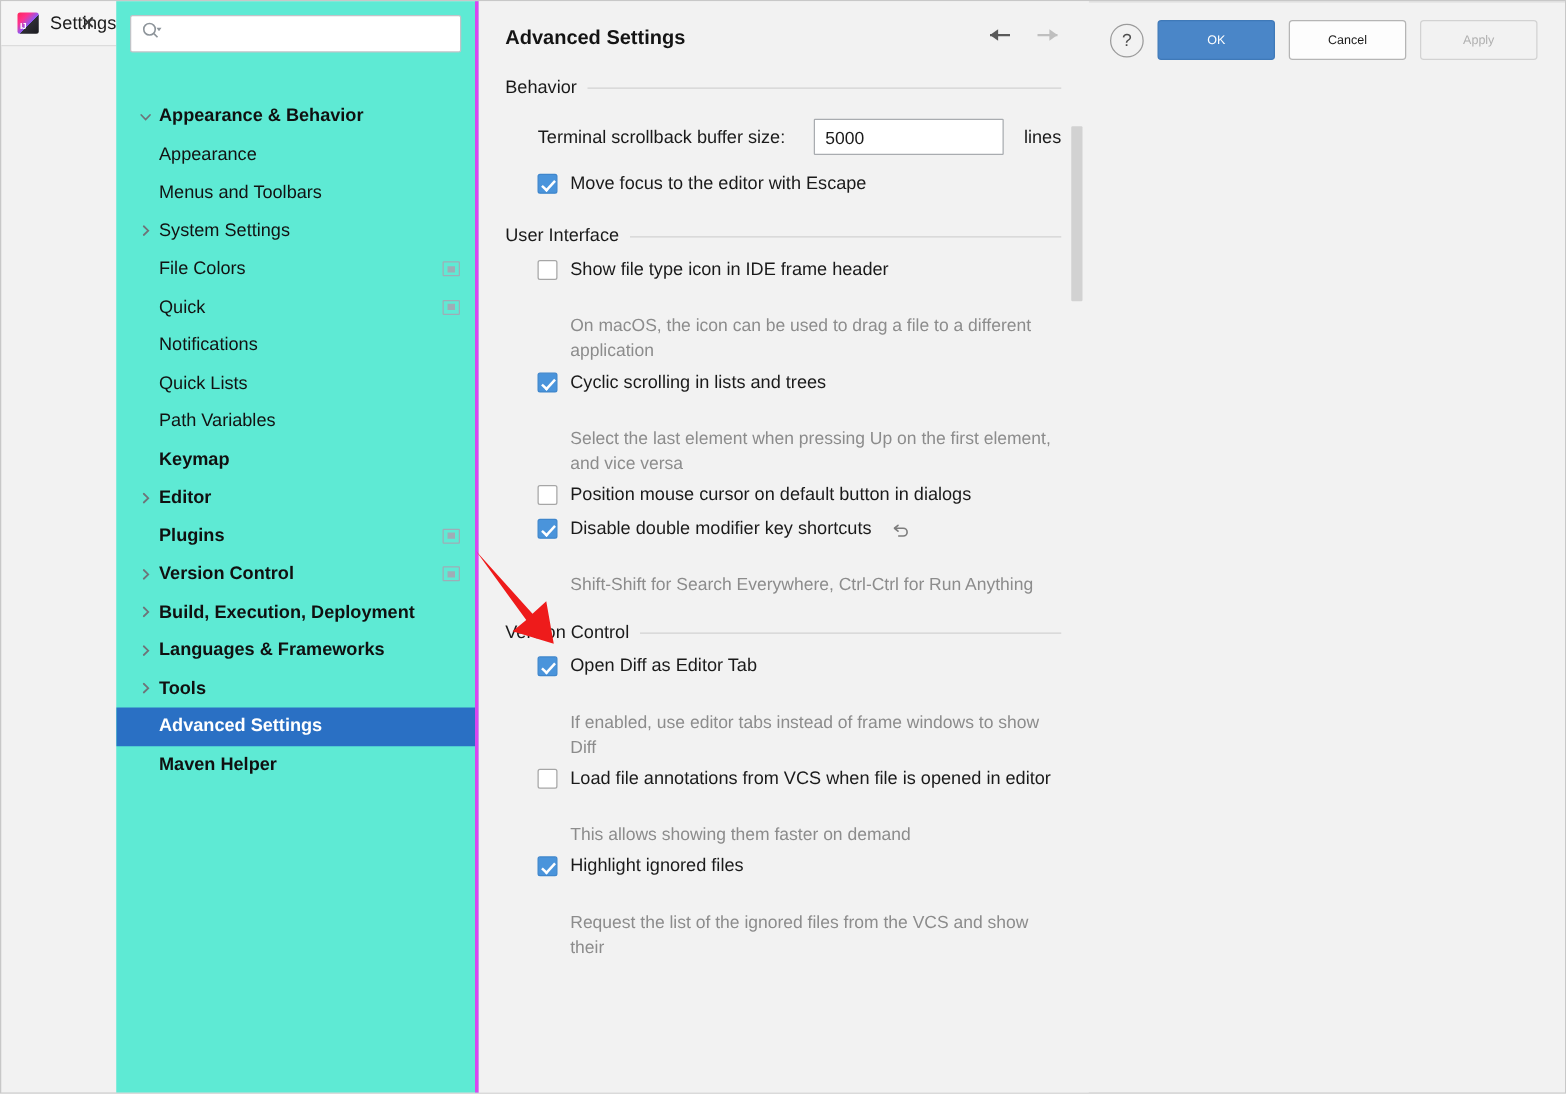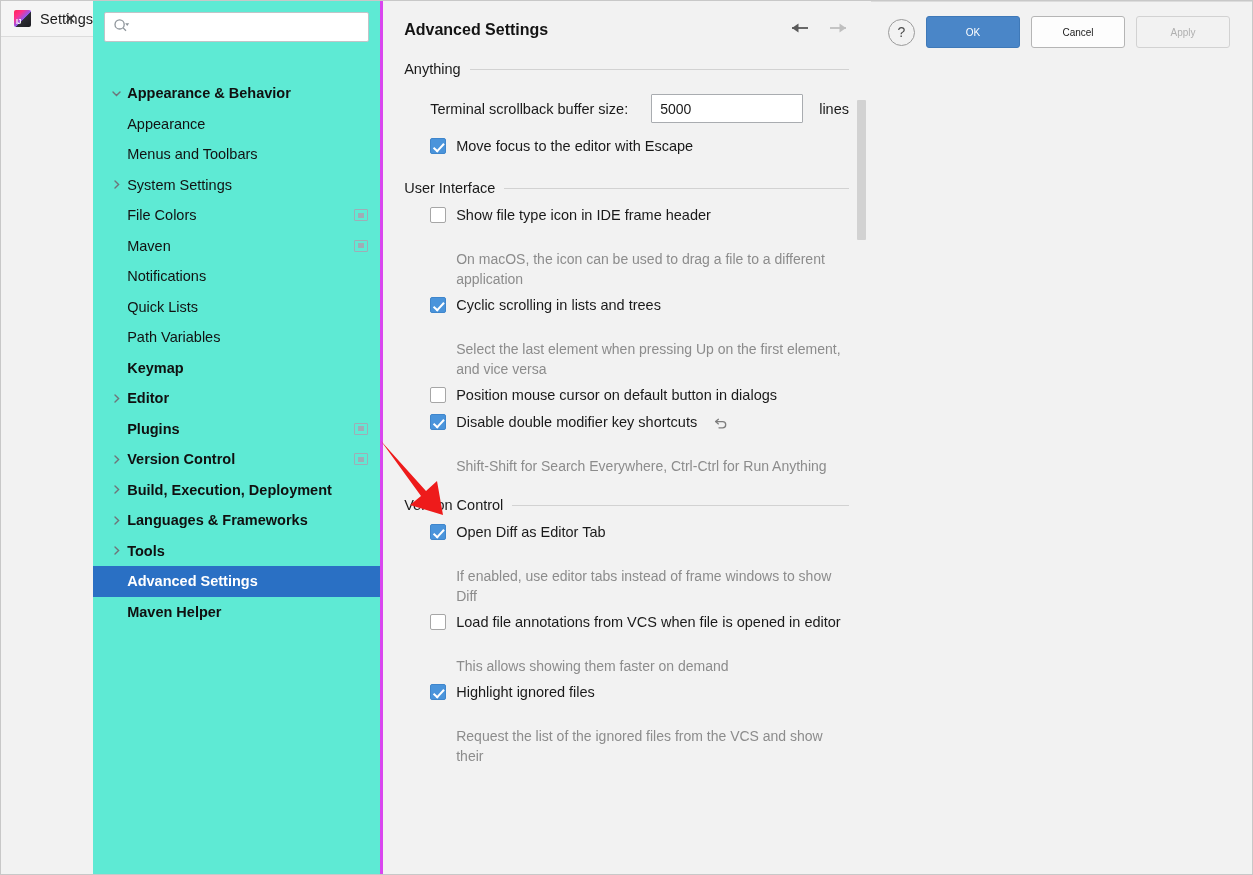--- a/index.html
+++ b/index.html
@@ -408,7 +408,7 @@
         <div id="sections">
             <div class="section">
               <div class="section-head">
-                <span class="sname">Anything</span>
+                <span class="sname">Behavior</span>
                 <span class="sline"></span>
               </div>
               <div class="row-field">

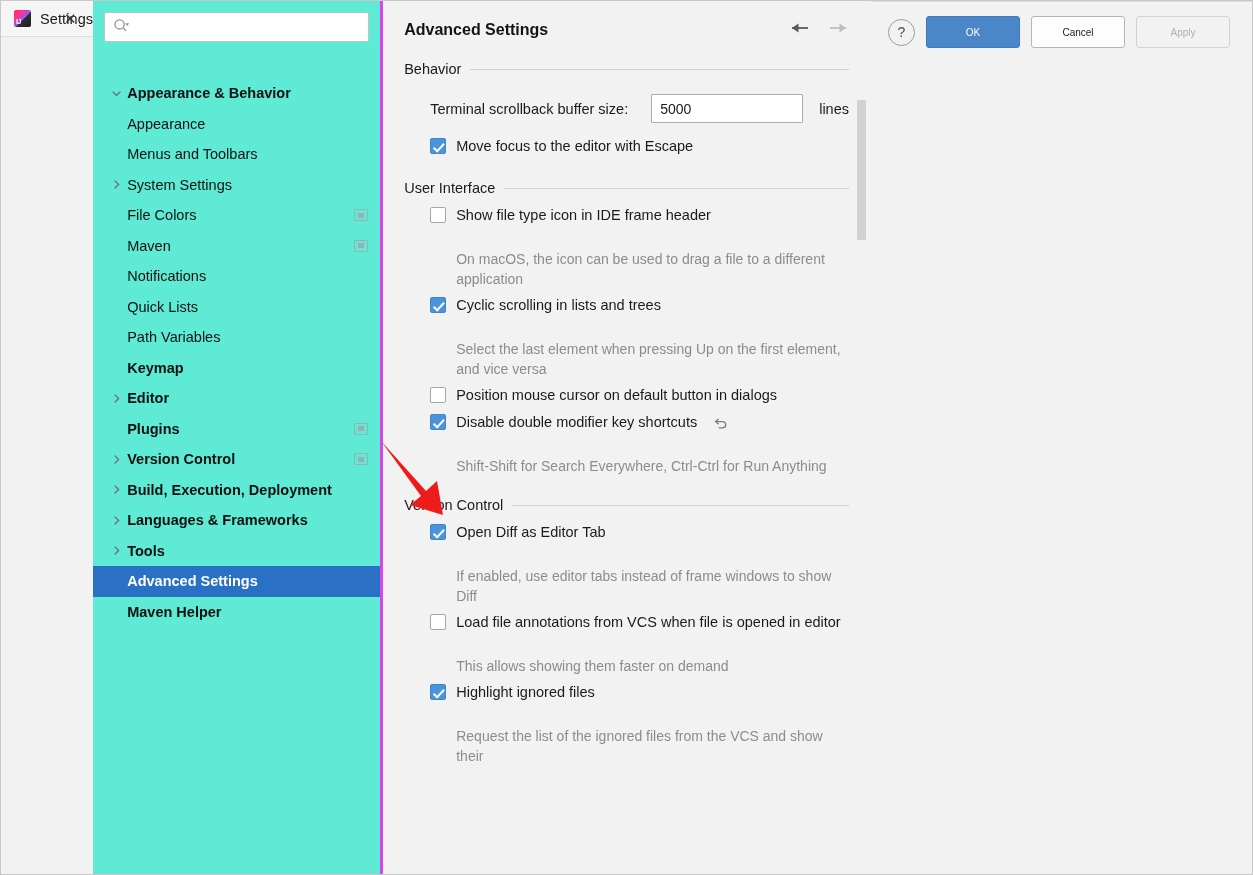--- a/index.html
+++ b/index.html
@@ -303,7 +303,7 @@
           </div>
           <div class="tree-row lvl1">
             <span class="twisty"></span>
-            <span class="tlabel">Maven</span>
+            <span class="tlabel">Quick</span>
             <span class="badge">
               <i></i>
             </span>

